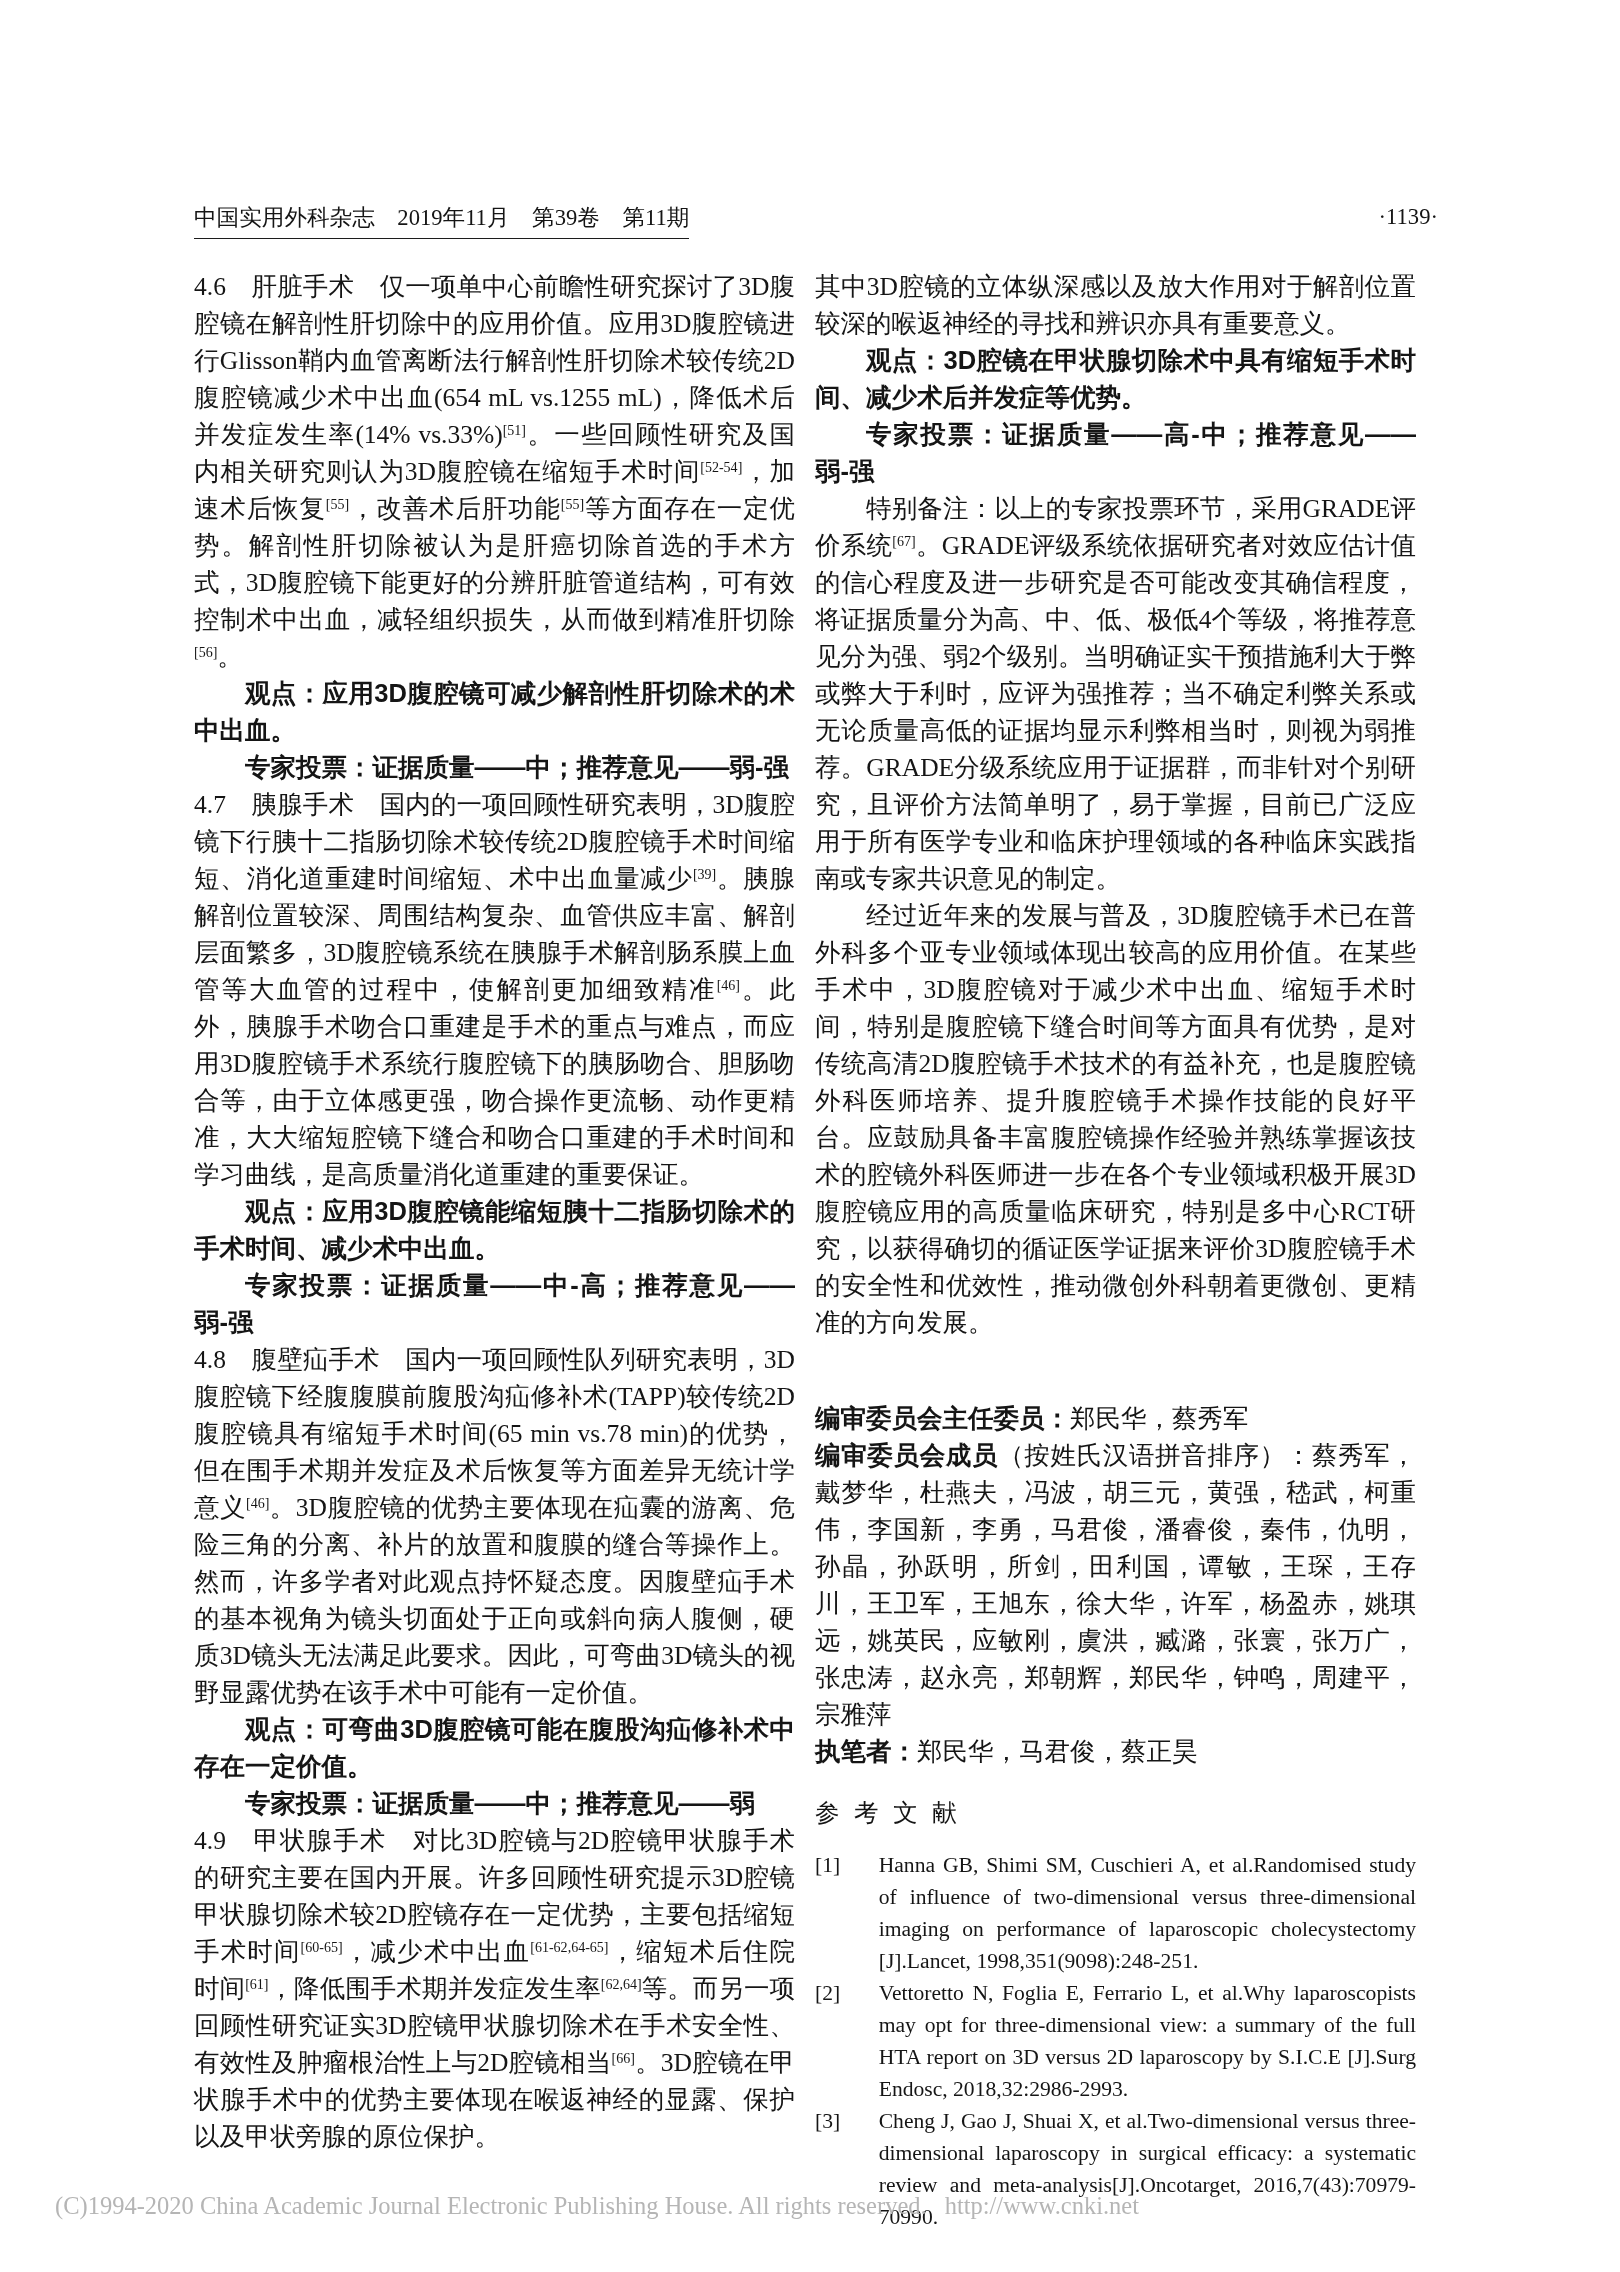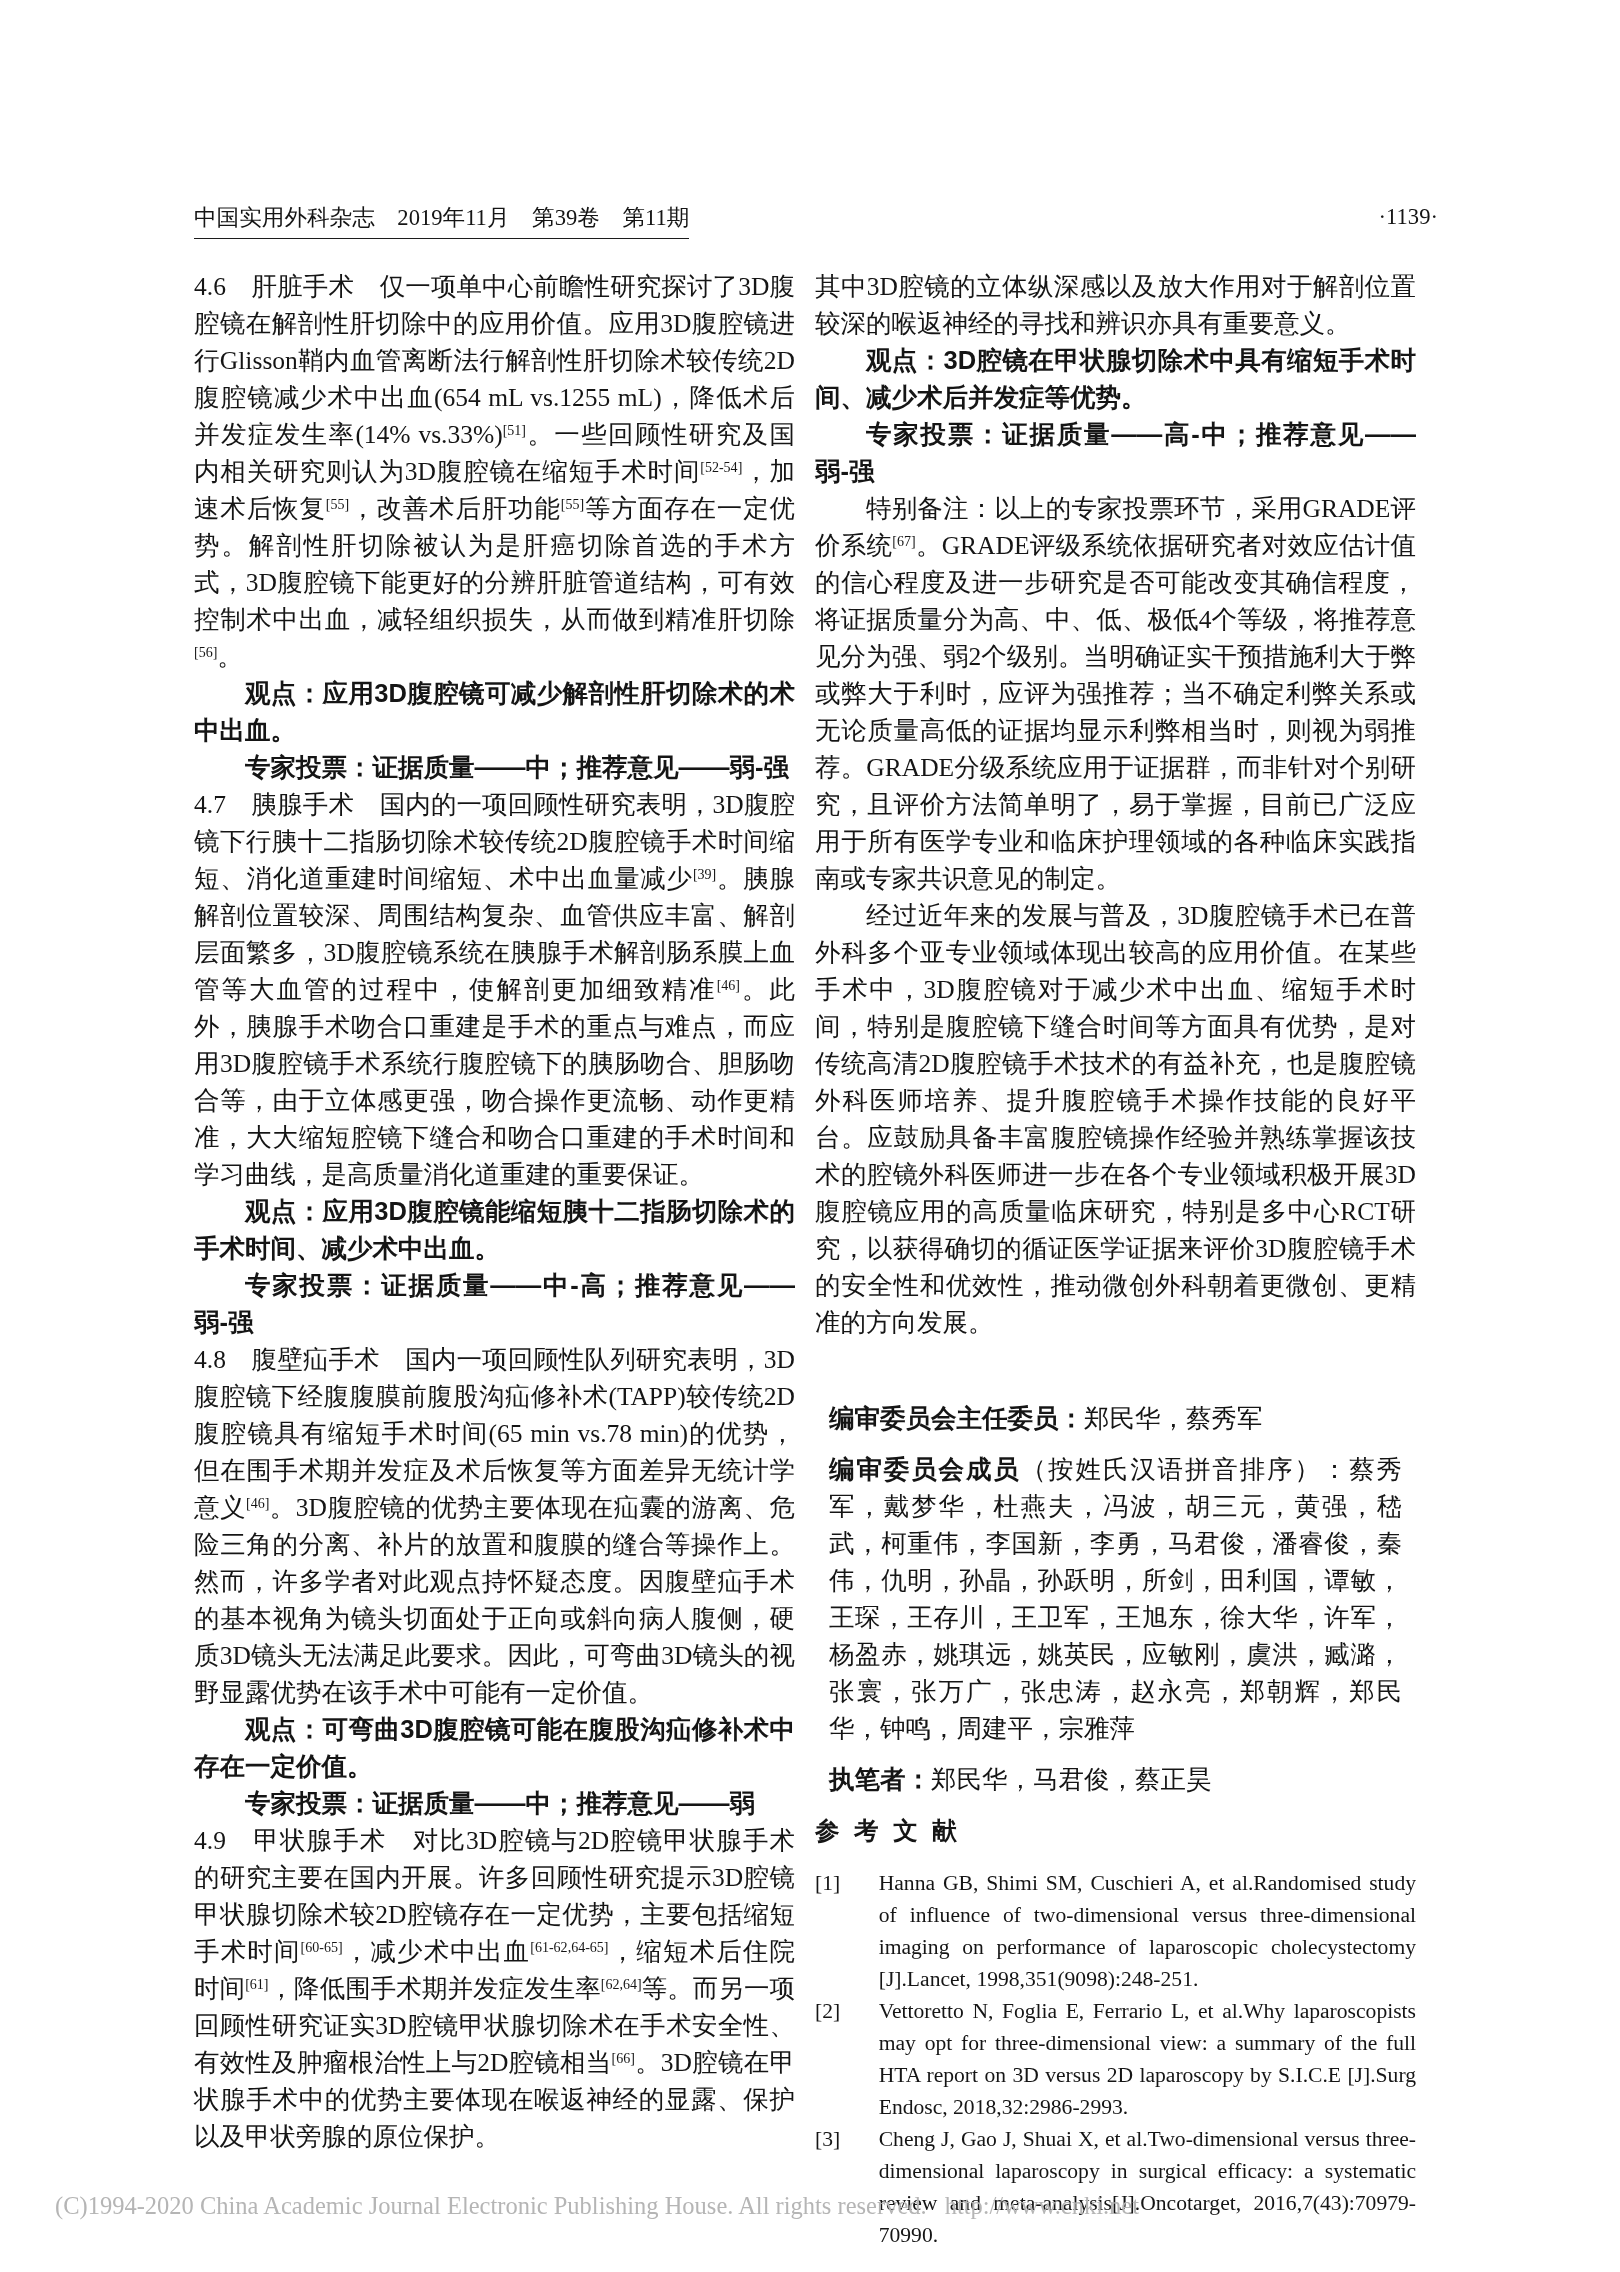--- a/index.html
+++ b/index.html
@@ -67,7 +67,7 @@
   .committee {
     margin-top: 59px;
   }
-  .committee p { margin: 14px; }
+  .committee p { margin: 0; }
   .lbl {
     font-weight: bold;
     font-family: "Liberation Sans", "DejaVu Sans", sans-serif;

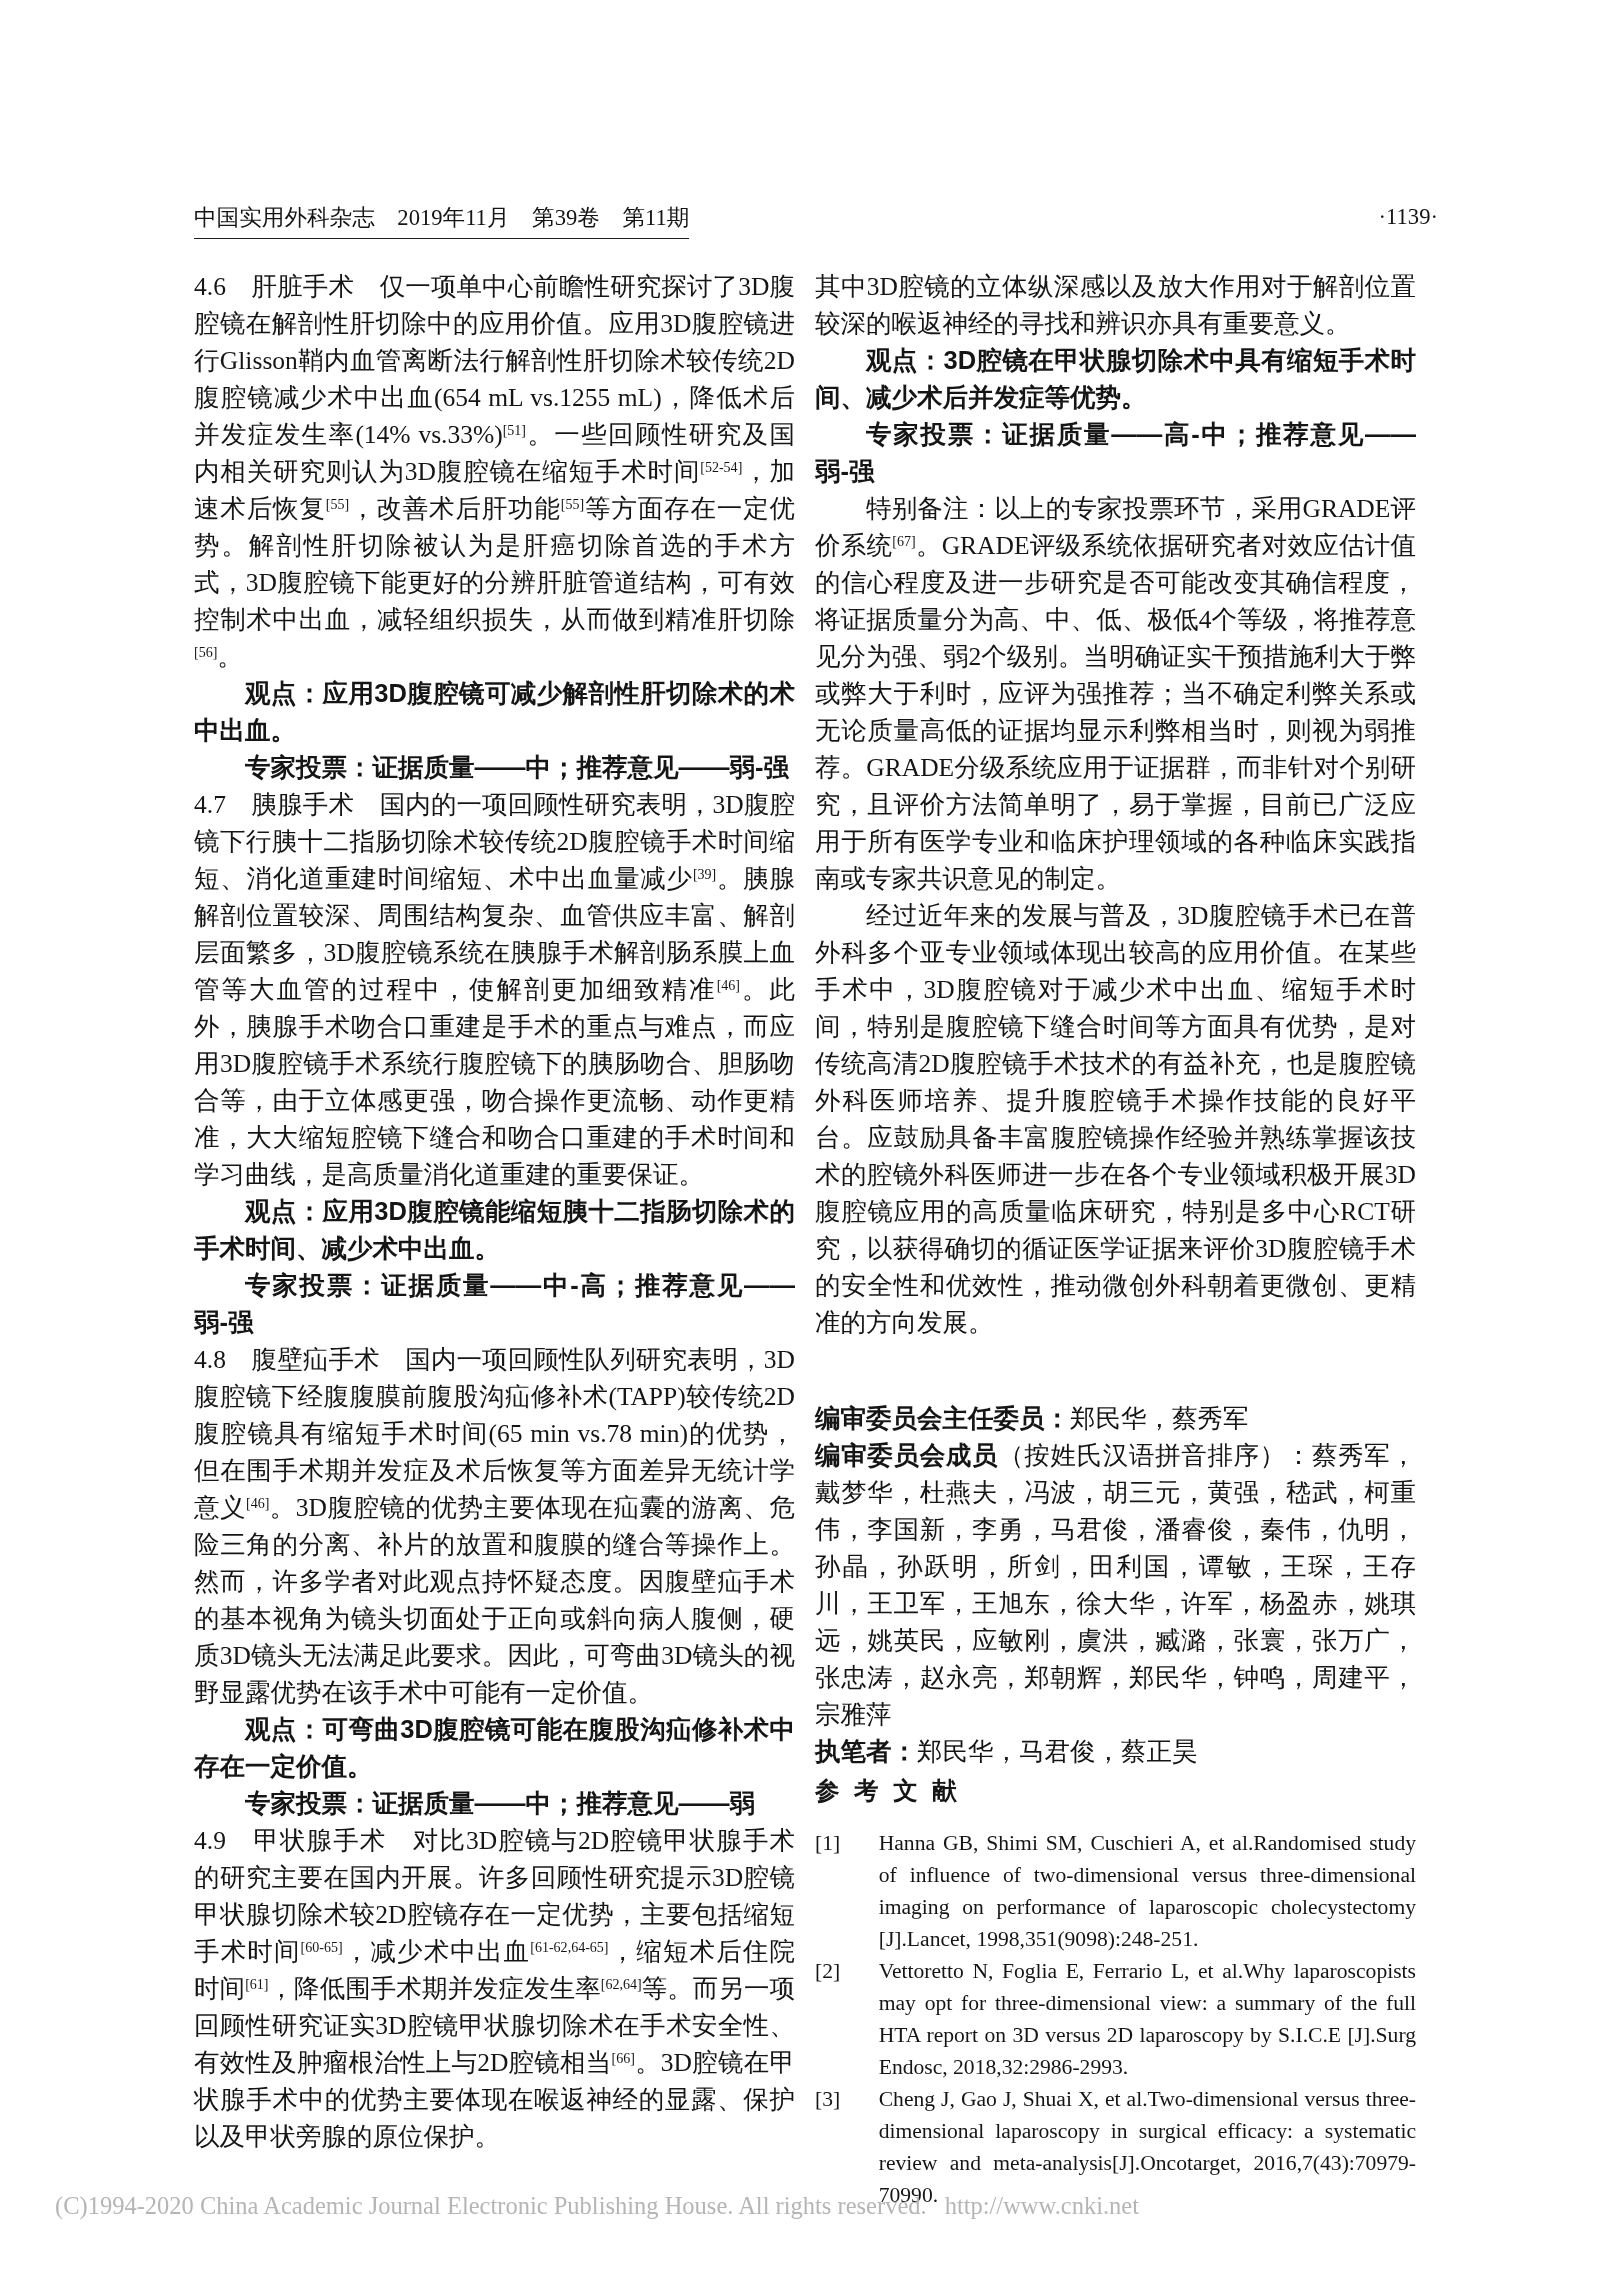--- a/index.html
+++ b/index.html
@@ -73,8 +73,8 @@
     font-family: "Liberation Sans", "DejaVu Sans", sans-serif;
   }
   .ref-heading {
-    margin-top: 2px;
-    font-weight: bold;
+    margin-top: 24px;
+    font-weight: normal;
     font-family: "Liberation Sans", "DejaVu Sans", sans-serif;
     font-size: 24.5px;
     line-height: 37px;

